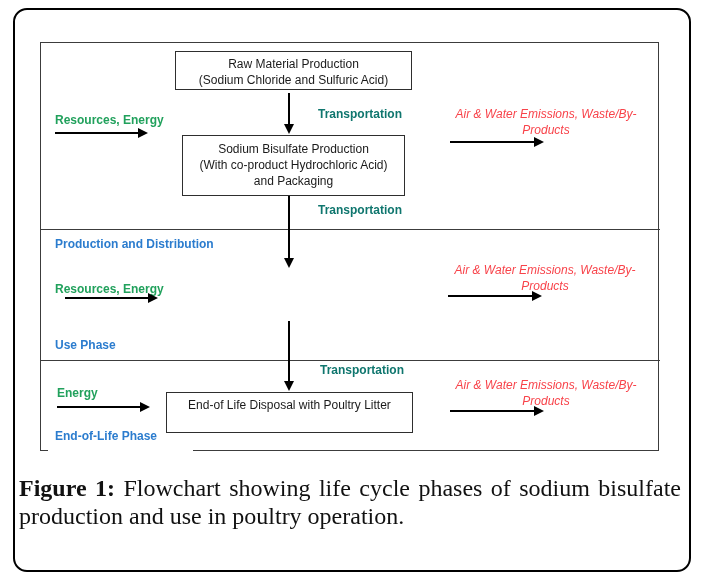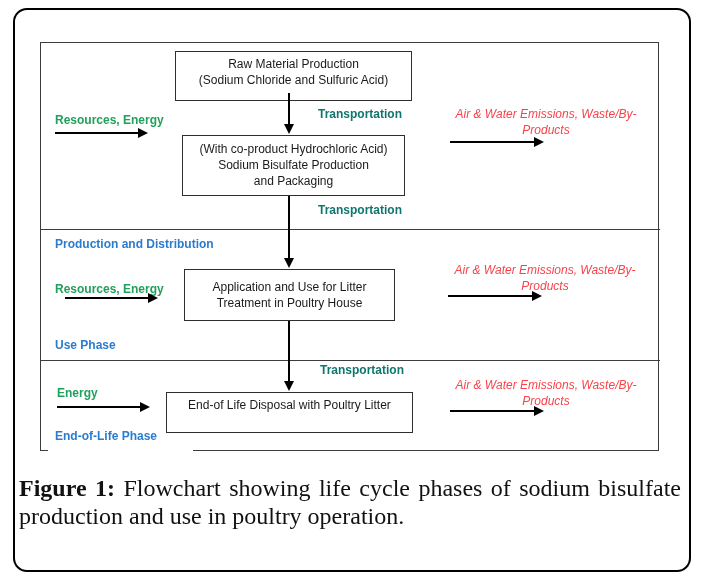--- a/index.html
+++ b/index.html
@@ -66,7 +66,7 @@
   <div class="divider" style="top:360px;"></div>
   <div class="mask" style="left:48px; top:449px; width:145px; height:5px;"></div>
 
-  <div class="fbox" style="left:175px; top:51px; width:237px; height:50px; padding-top:4px;">
+  <div class="fbox" style="left:175px; top:51px; width:237px; height:39px; padding-top:4px;">
     <div>Raw Material Production</div>
     <div>(Sodium Chloride and Sulfuric Acid)</div>
   </div>

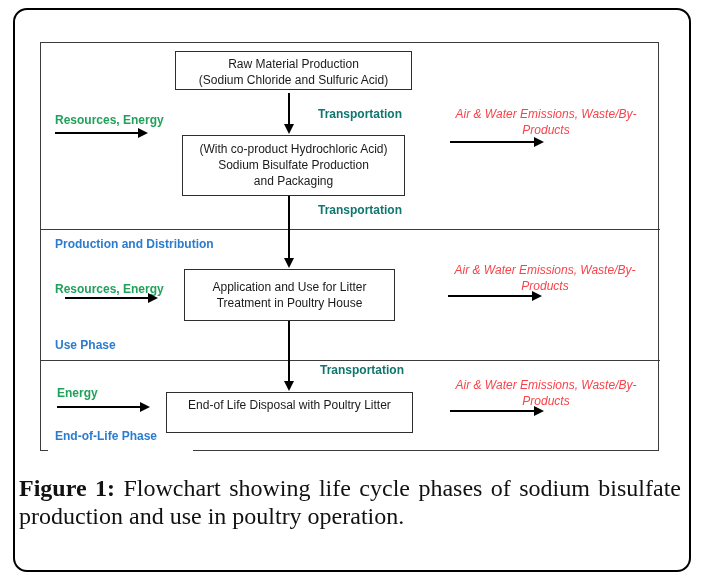--- a/index.html
+++ b/index.html
@@ -72,8 +72,8 @@
   </div>
 
   <div class="fbox" style="left:182px; top:135px; width:223px; height:61px; padding-top:5px;">
+    <div>Sodium Bisulfate Production</div>
     <div>(With co-product Hydrochloric Acid)</div>
-    <div>Sodium Bisulfate Production</div>
     <div>and Packaging</div>
   </div>
 

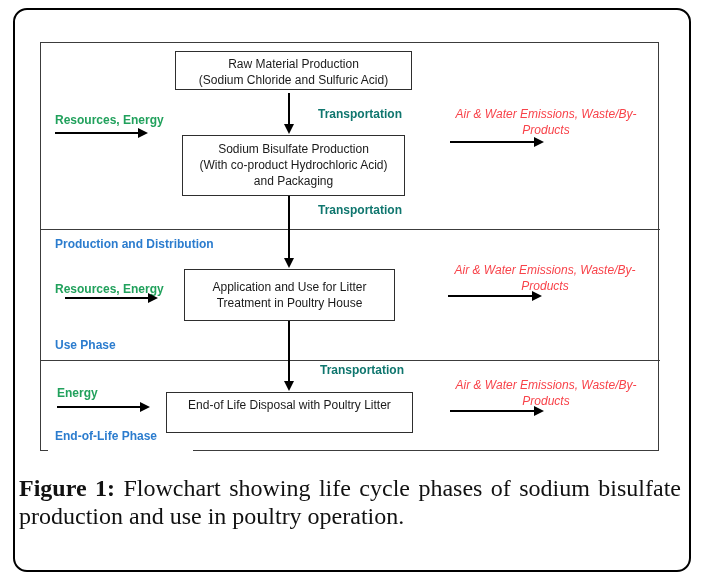--- a/index.html
+++ b/index.html
@@ -77,10 +77,6 @@
     <div>and Packaging</div>
   </div>
 
-  <div class="fbox" style="left:184px; top:269px; width:211px; height:52px; padding-top:9px;">
-    <div>Application and Use for Litter</div>
-    <div>Treatment in Poultry House</div>
-  </div>
 
   <div class="fbox" style="left:166px; top:392px; width:247px; height:41px; padding-top:4px;">
     <div>End-of Life Disposal with Poultry Litter</div>

